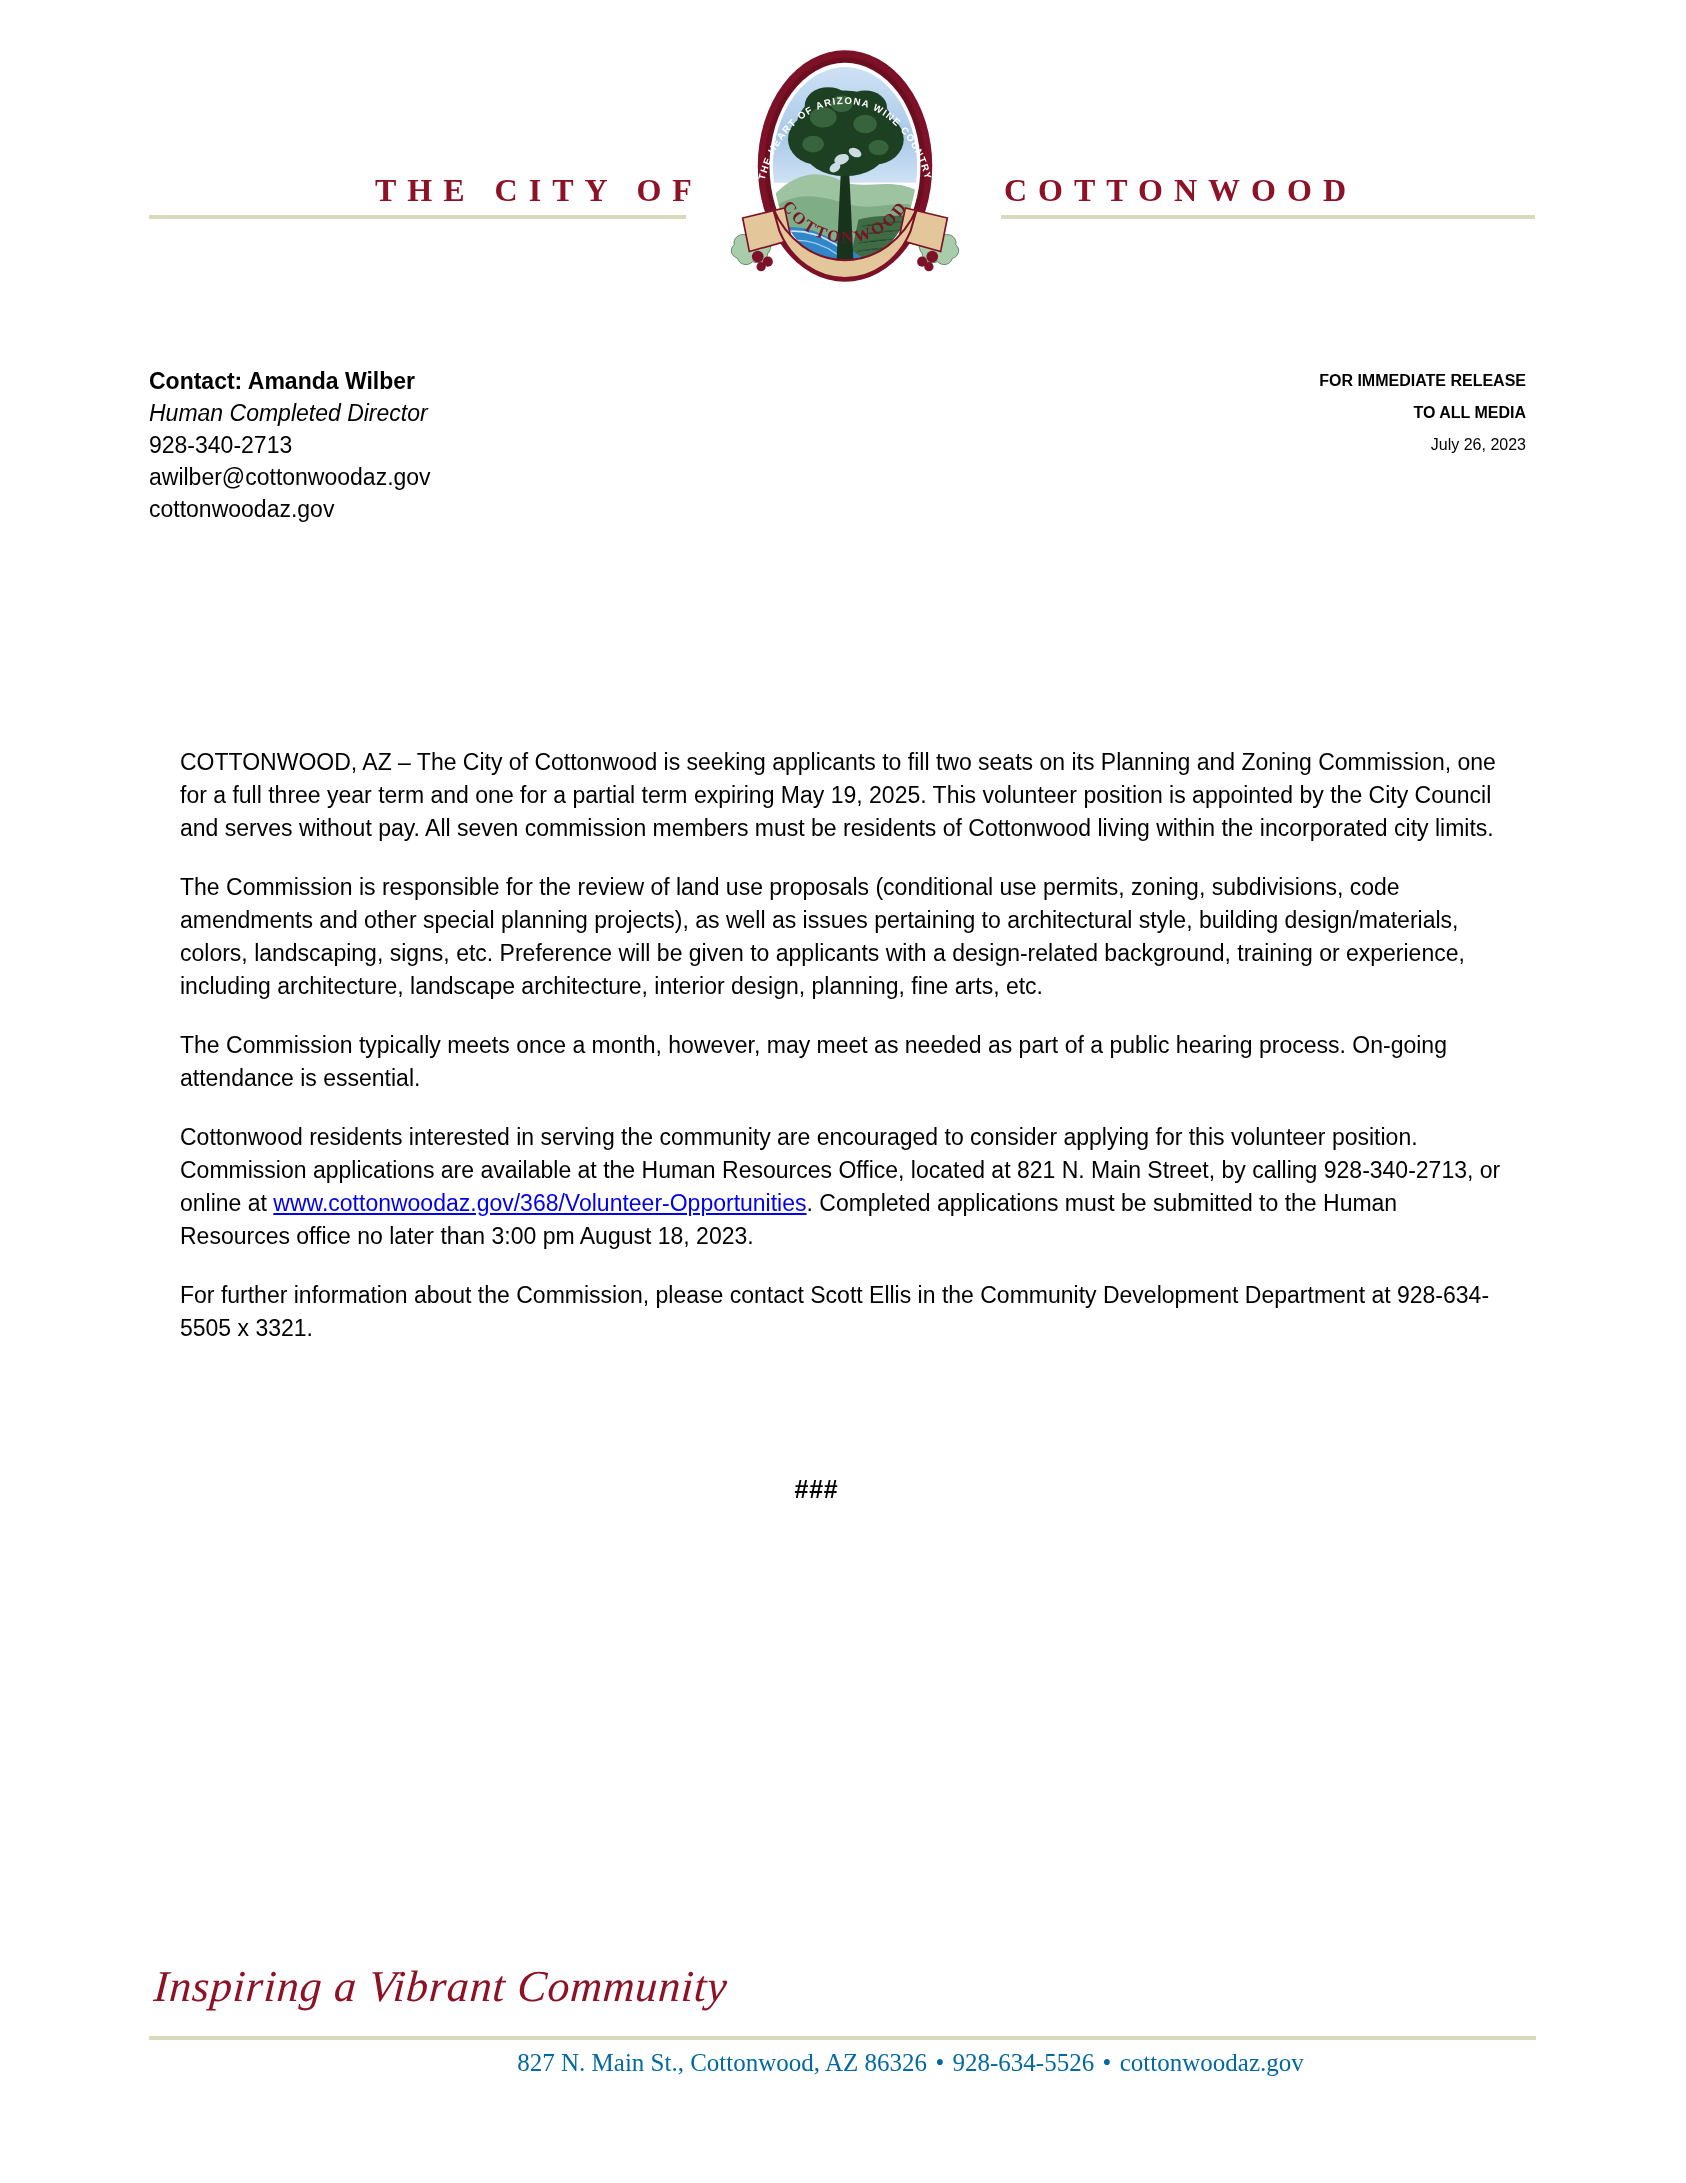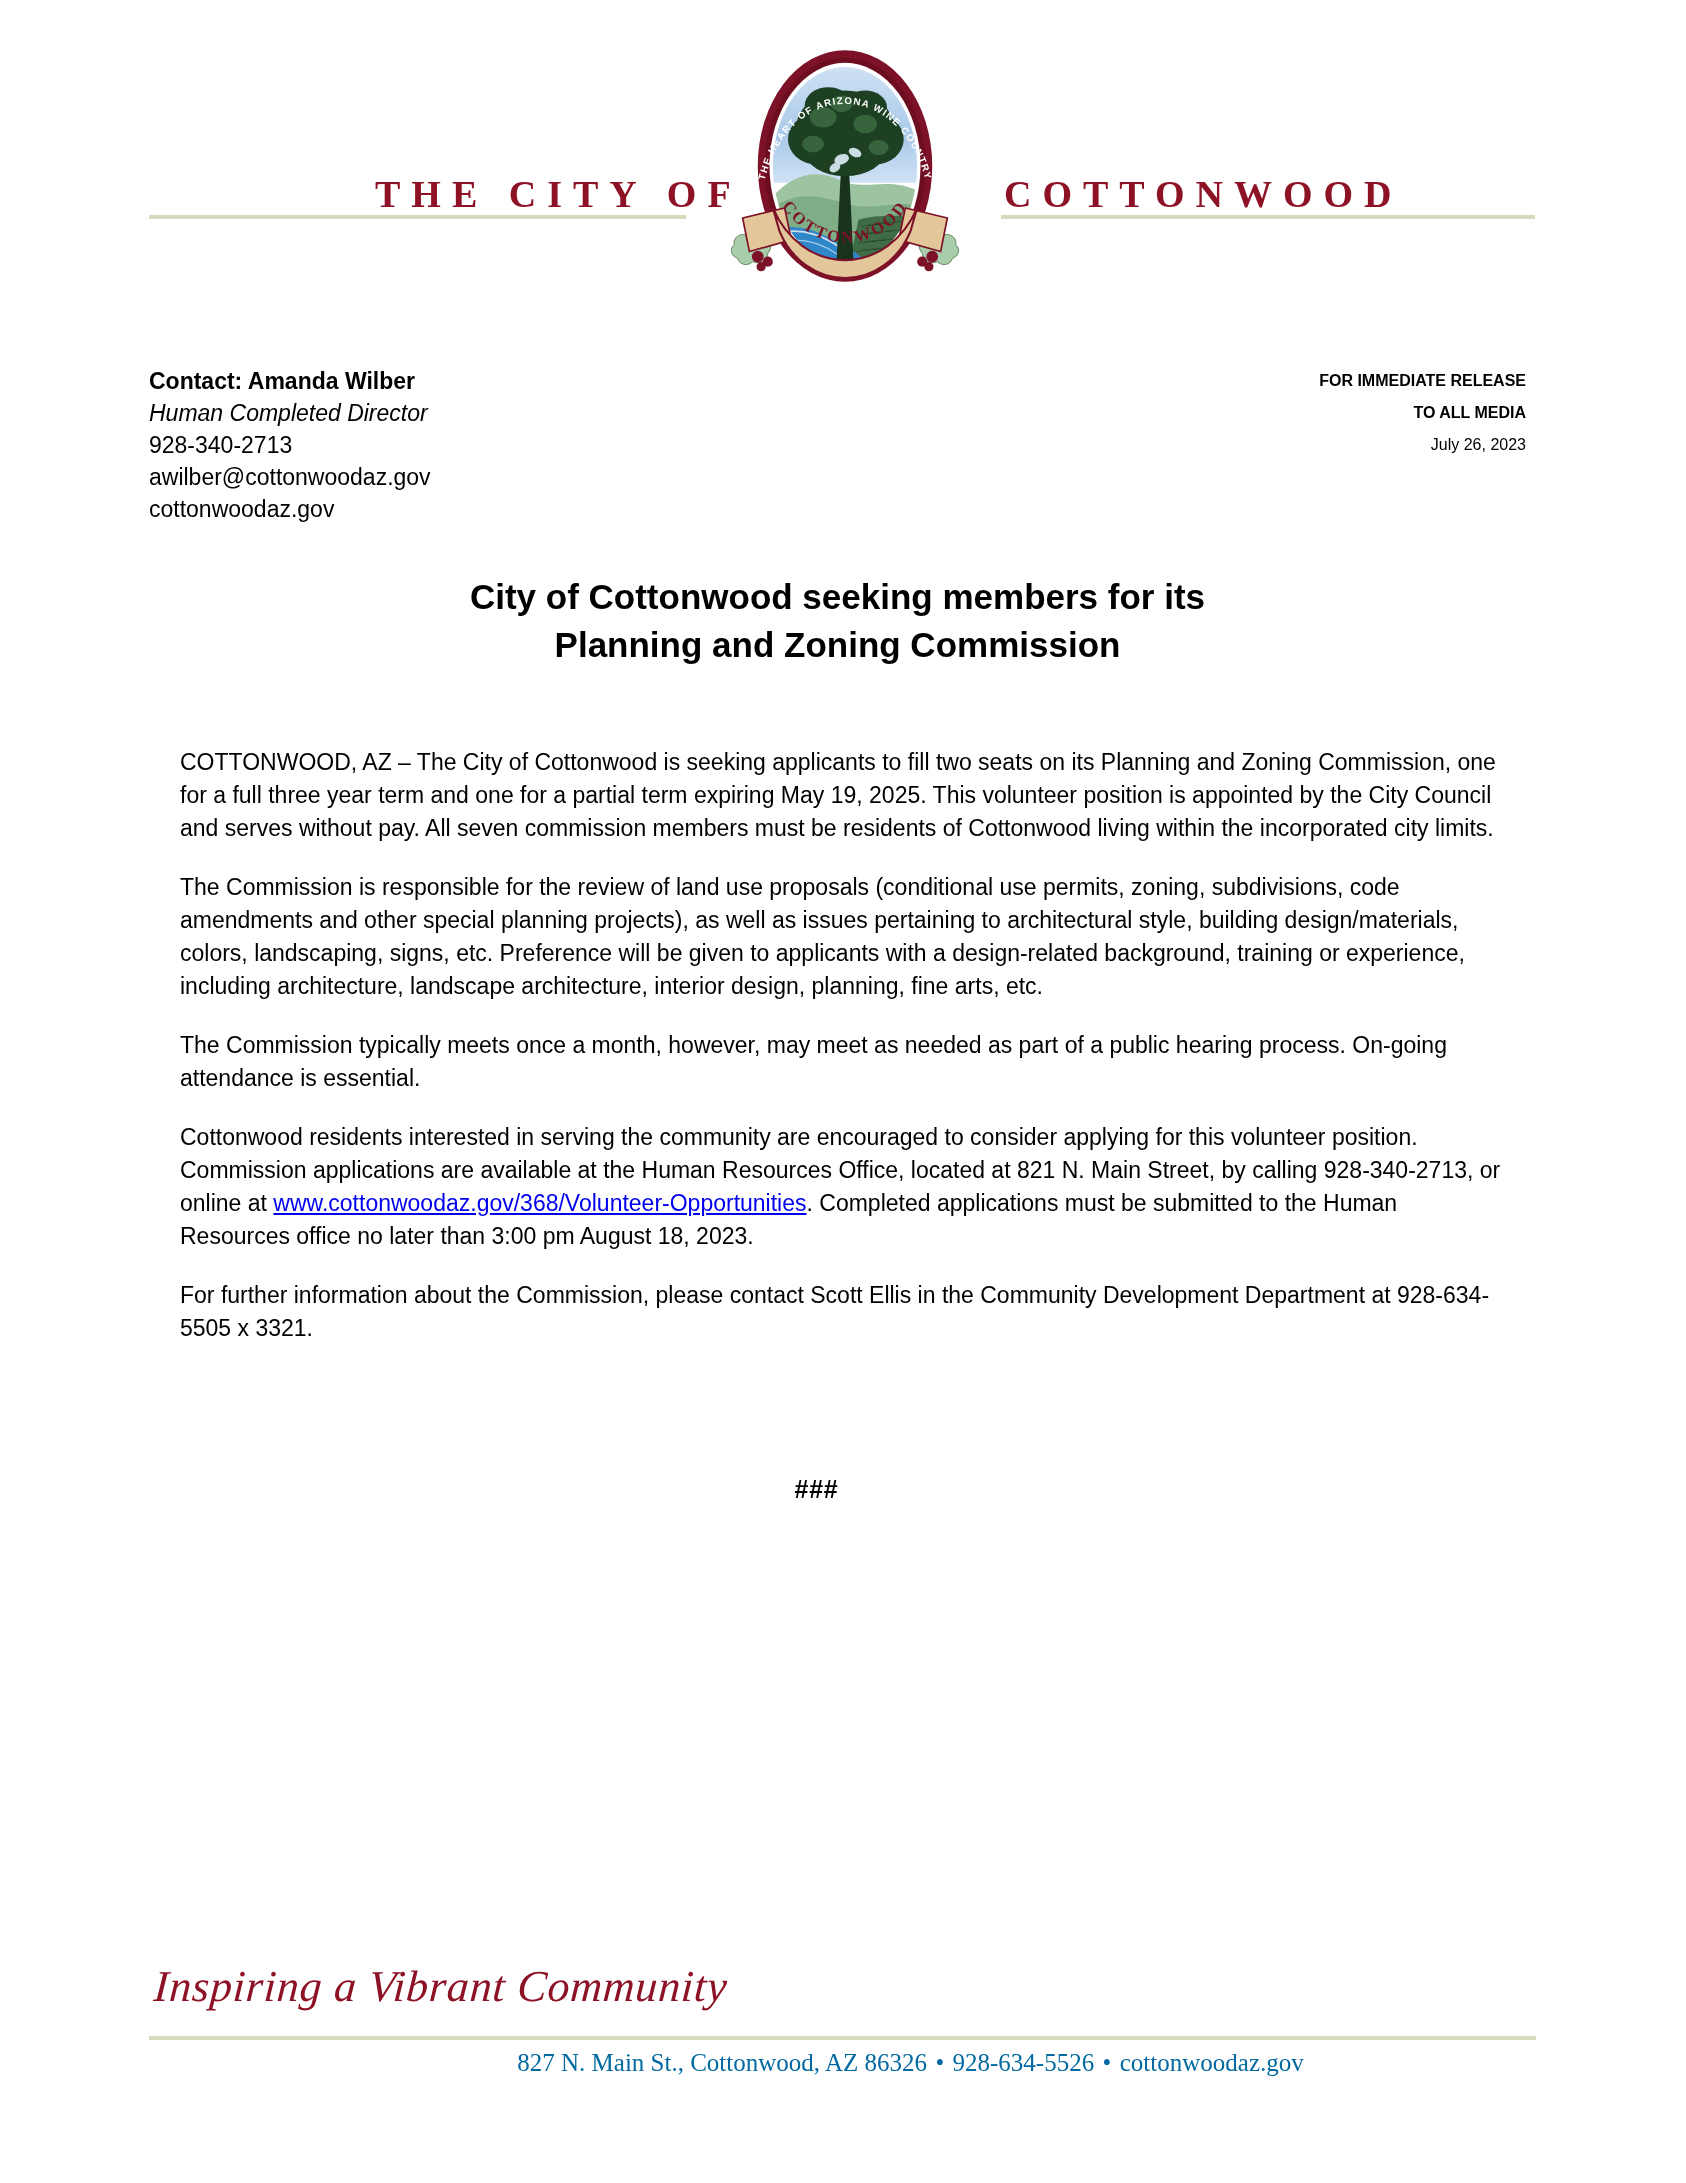--- a/index.html
+++ b/index.html
@@ -43,7 +43,7 @@
     position: absolute;
     top: 172px;
     font-family: "Liberation Serif", serif;
-    font-size: 38px;
+    font-size: 32px;
     font-weight: 700;
     letter-spacing: 11px;
     color: #8e1225;

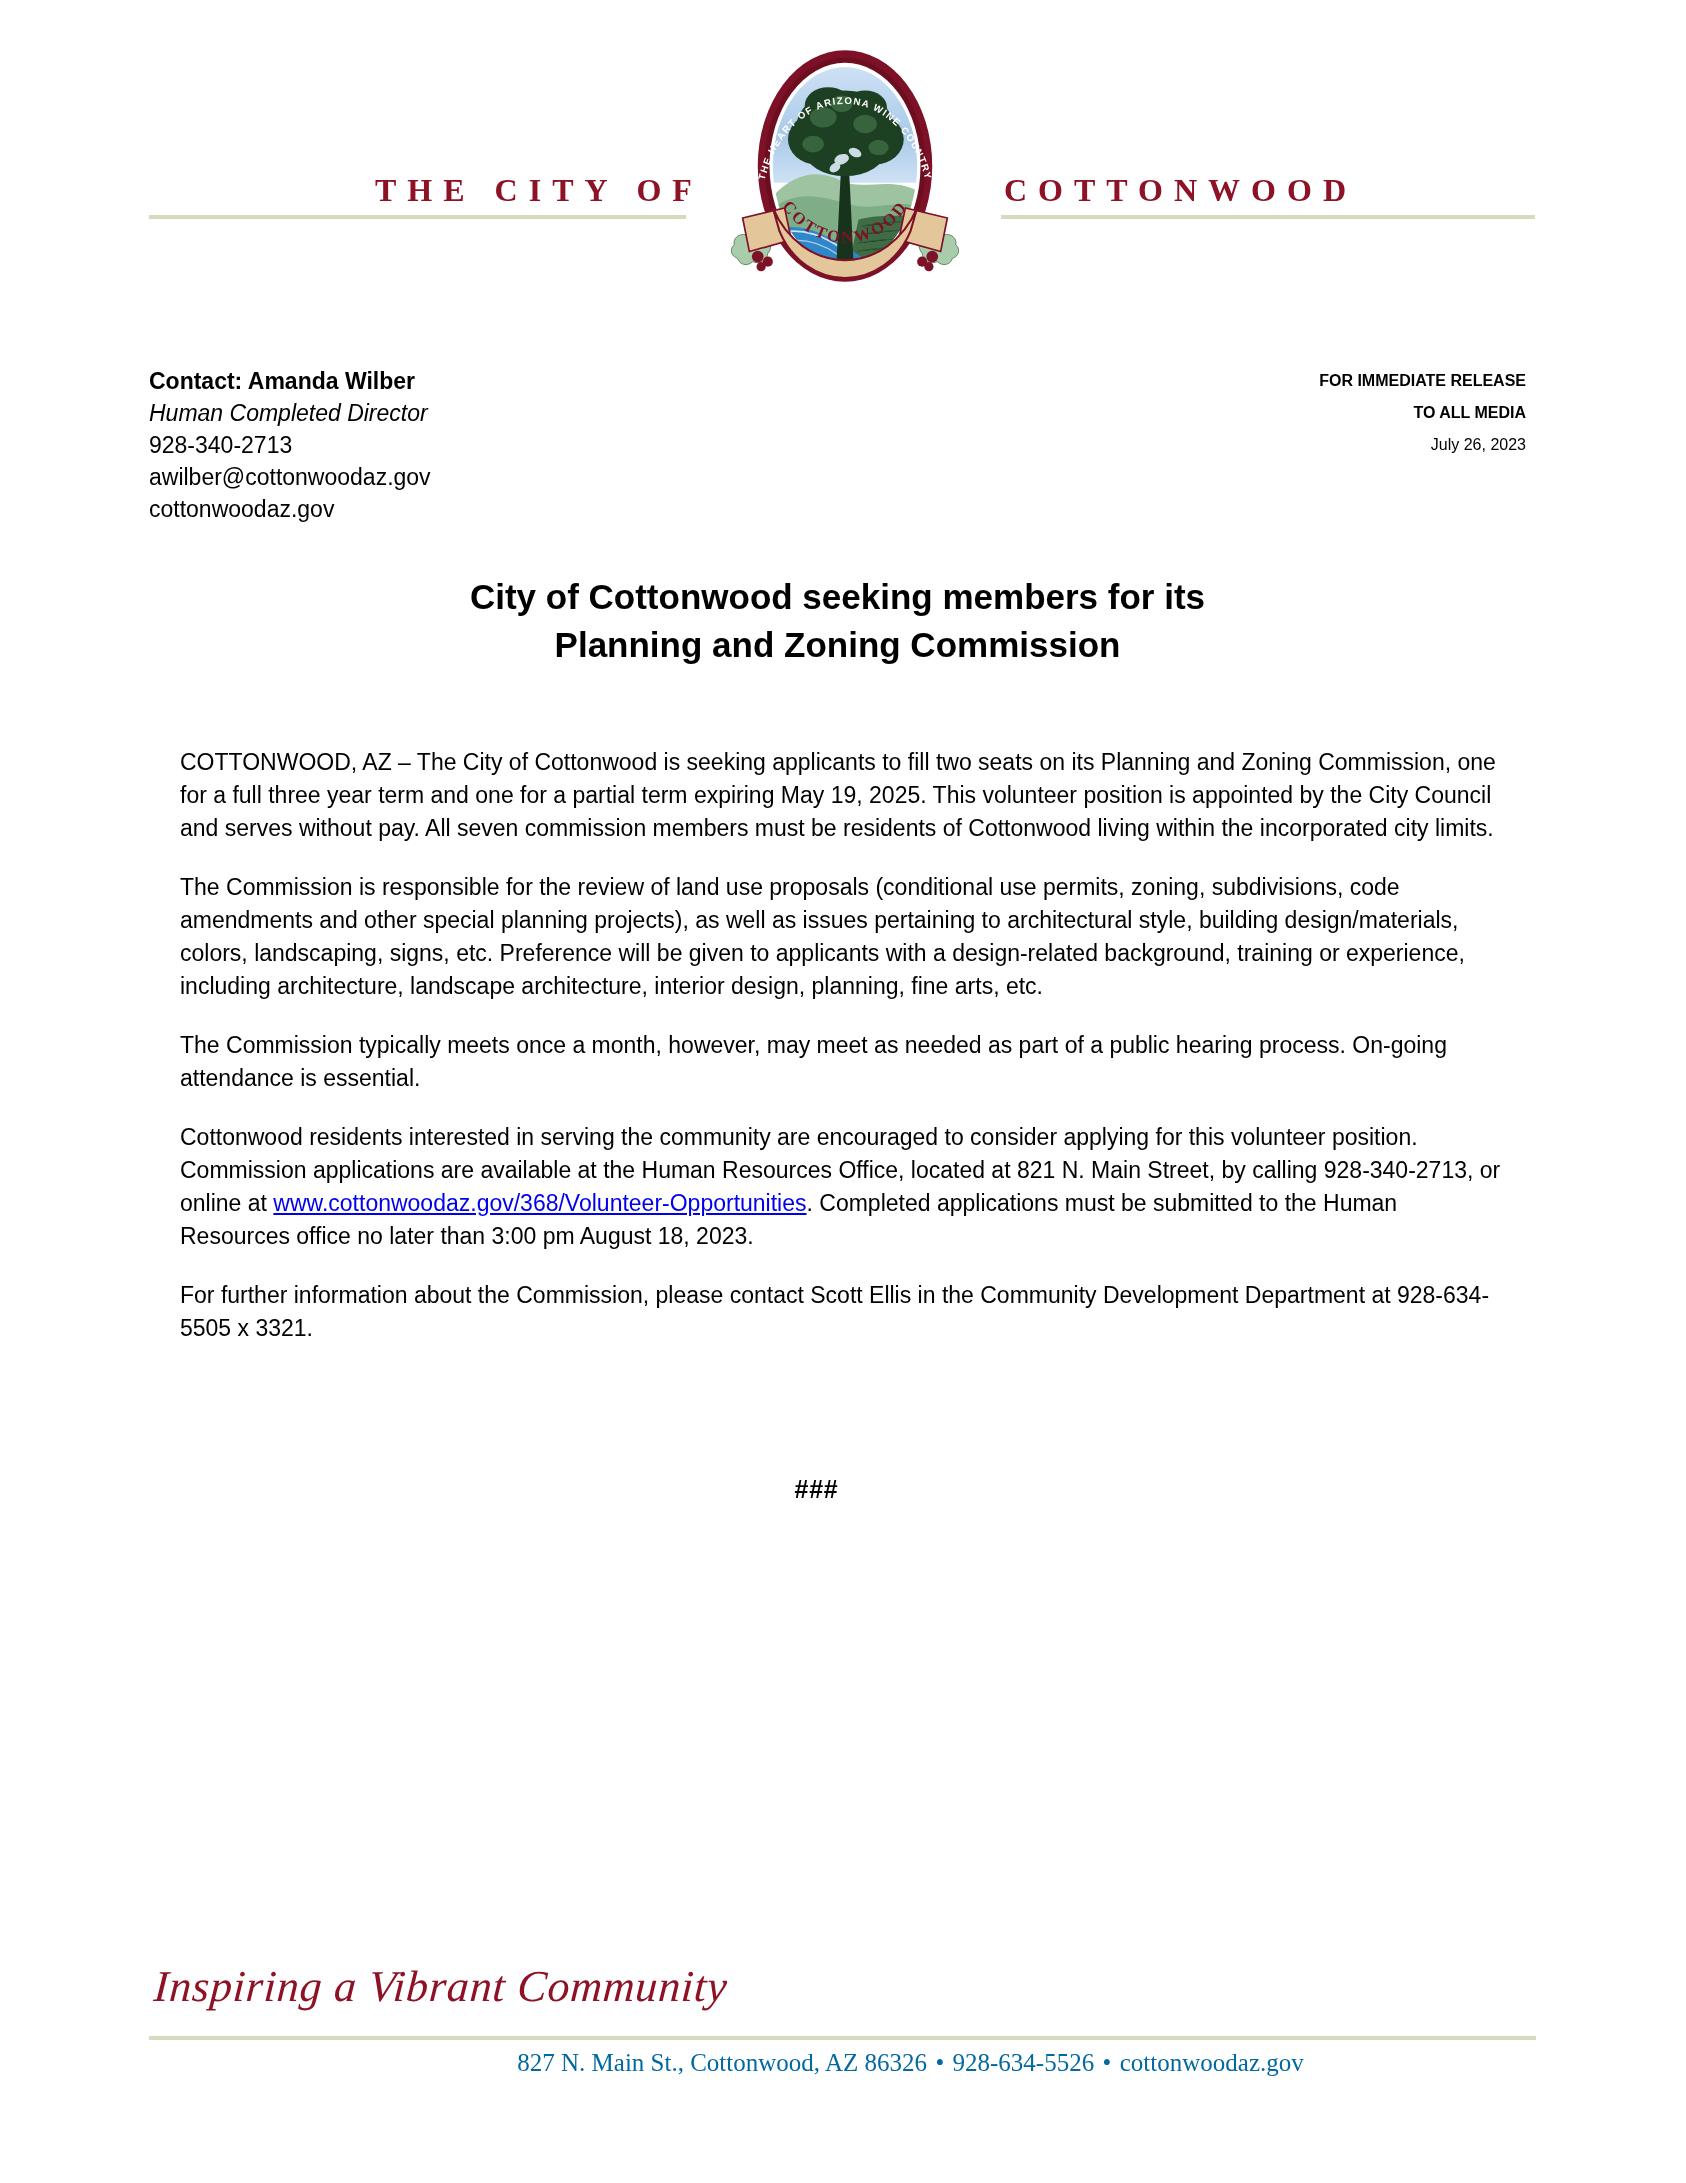--- a/index.html
+++ b/index.html
@@ -297,10 +297,6 @@
     </div>
   </div>
 
-  <div class="headline">
-    <div>City of Cottonwood seeking members for its</div>
-    <div>Planning and Zoning Commission</div>
-  </div>
 
   <div class="body-copy">
     <p>COTTONWOOD, AZ – The City of Cottonwood is seeking applicants to fill two seats on its Planning and Zoning Commission, one for a full three year term and one for a partial term expiring May 19, 2025. This volunteer position is appointed by the City Council and serves without pay. All seven commission members must be residents of Cottonwood living within the incorporated city limits.</p>

